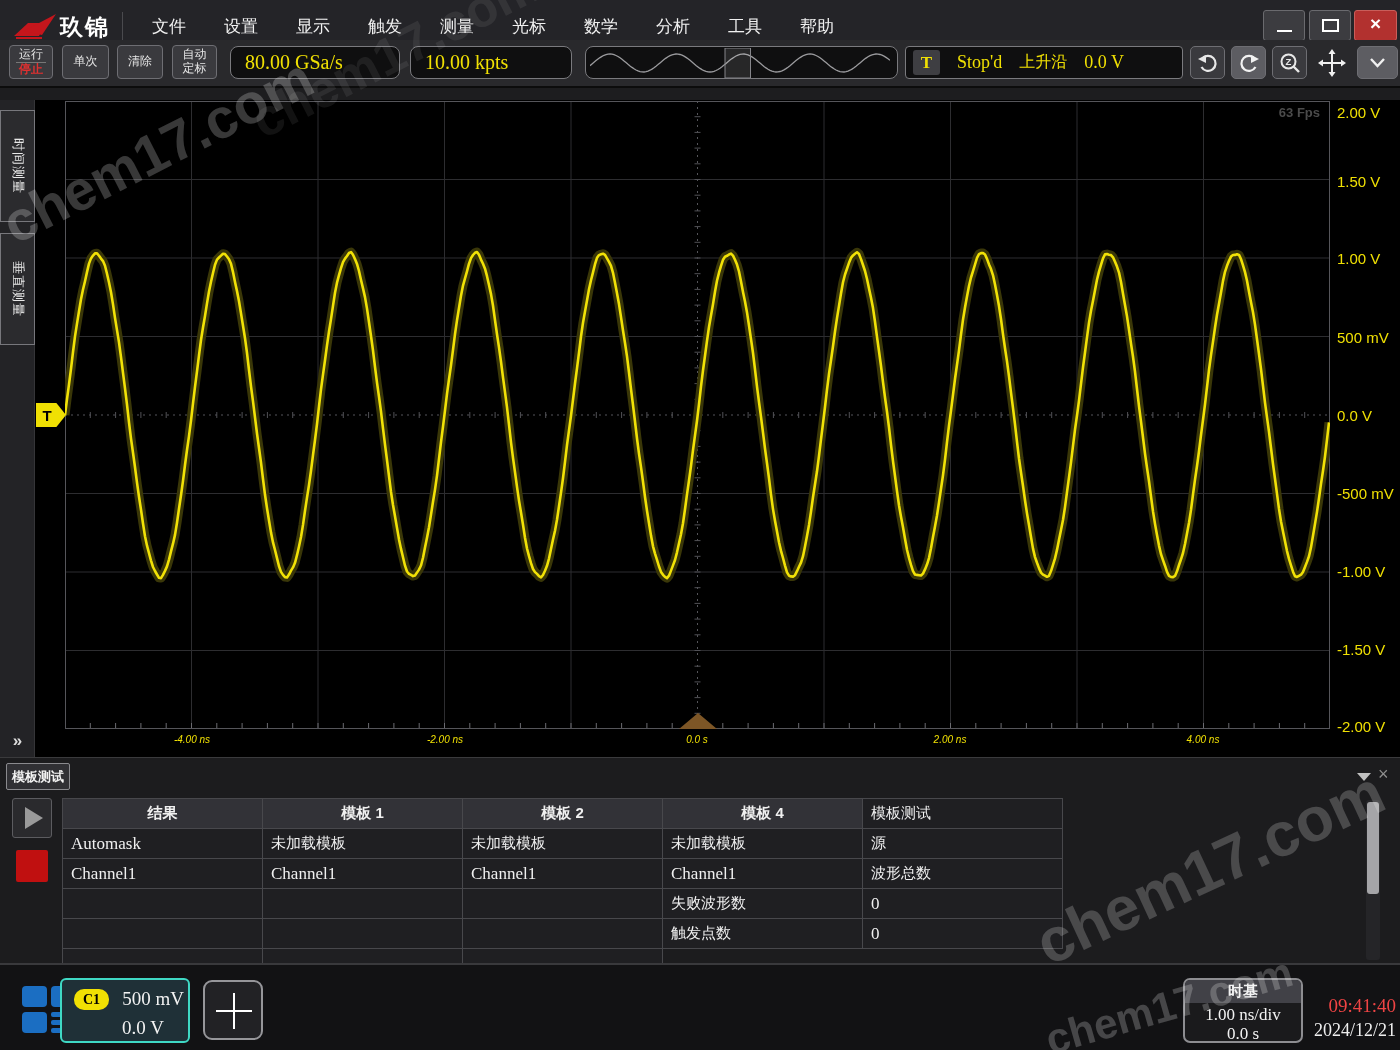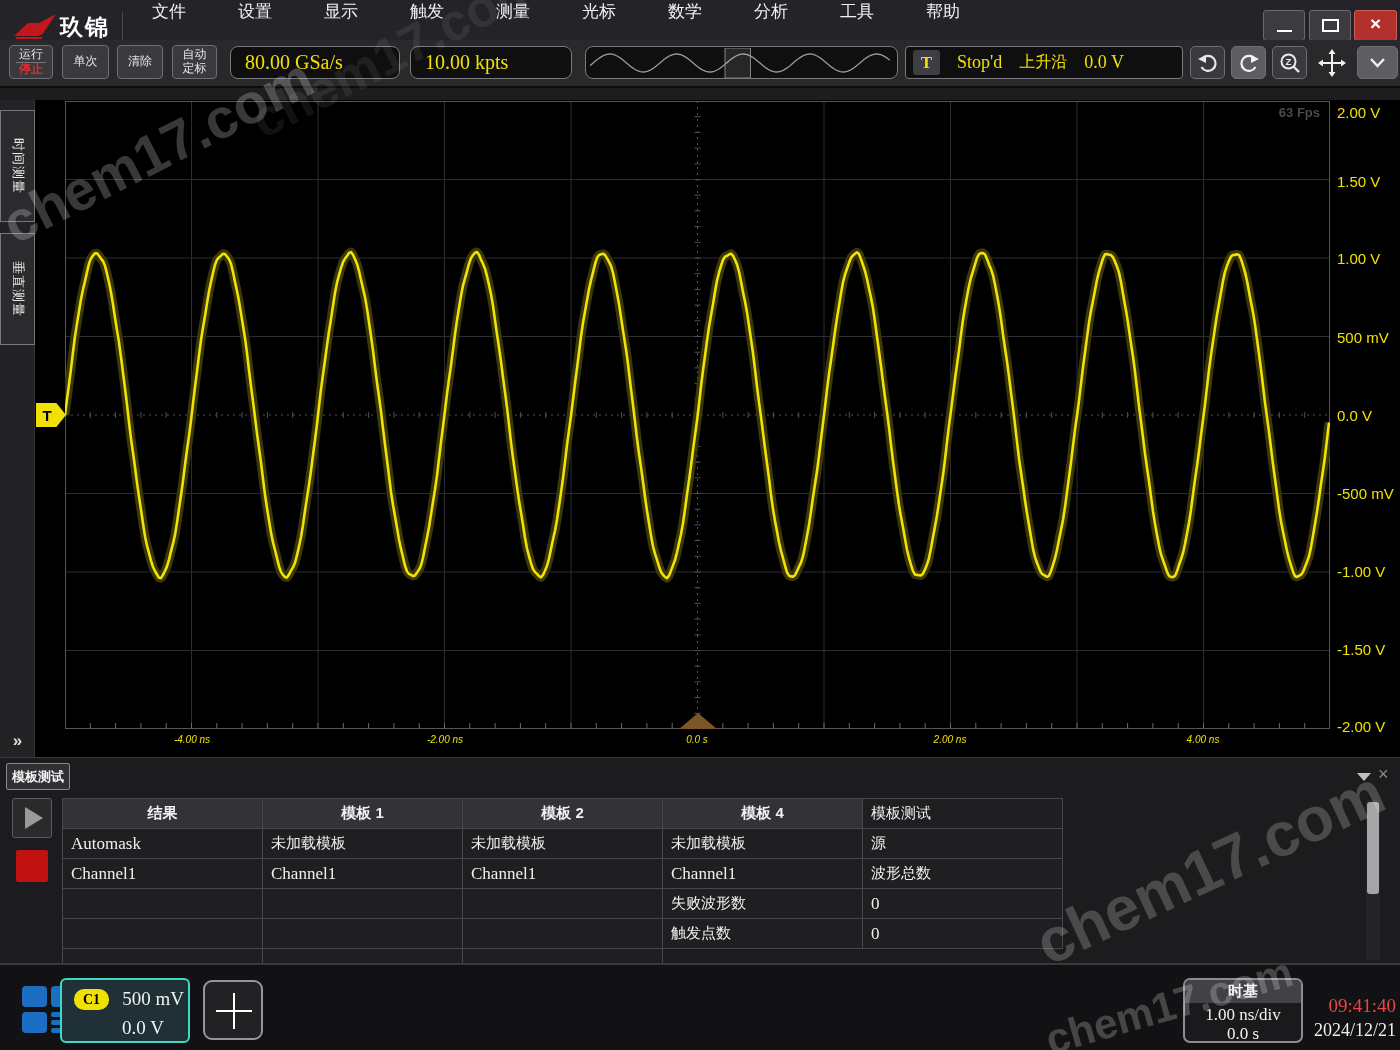--- a/index.html
+++ b/index.html
@@ -15,7 +15,7 @@
   .menubar { position:absolute; left:0; top:0; width:1400px; height:52px; background:#242428; }
   .brand-text { position:absolute; left:60px; top:12px; font-size:23px; font-weight:bold; color:#fff; letter-spacing:2px; }
   .menu-sep { position:absolute; left:122px; top:12px; width:1px; height:28px; background:#4a4a4e; }
-  .menu-items { position:absolute; left:152px; top:0; height:52px; display:flex; gap:52px; }
+  .menu-items { position:absolute; left:152px; top:0; height:52px; display:flex; align-items:center; gap:38px; }
   .menu-item { font-size:17px; color:#f0f0f0; cursor:pointer; white-space:nowrap; }
   .winbtn { position:absolute; top:10px; width:42px; height:31px; background:#3c3c40; border:1px solid #6a6a6e; border-radius:3px; }
   .winbtn.close { background:#b2312f; border-color:#c95e5a; }

